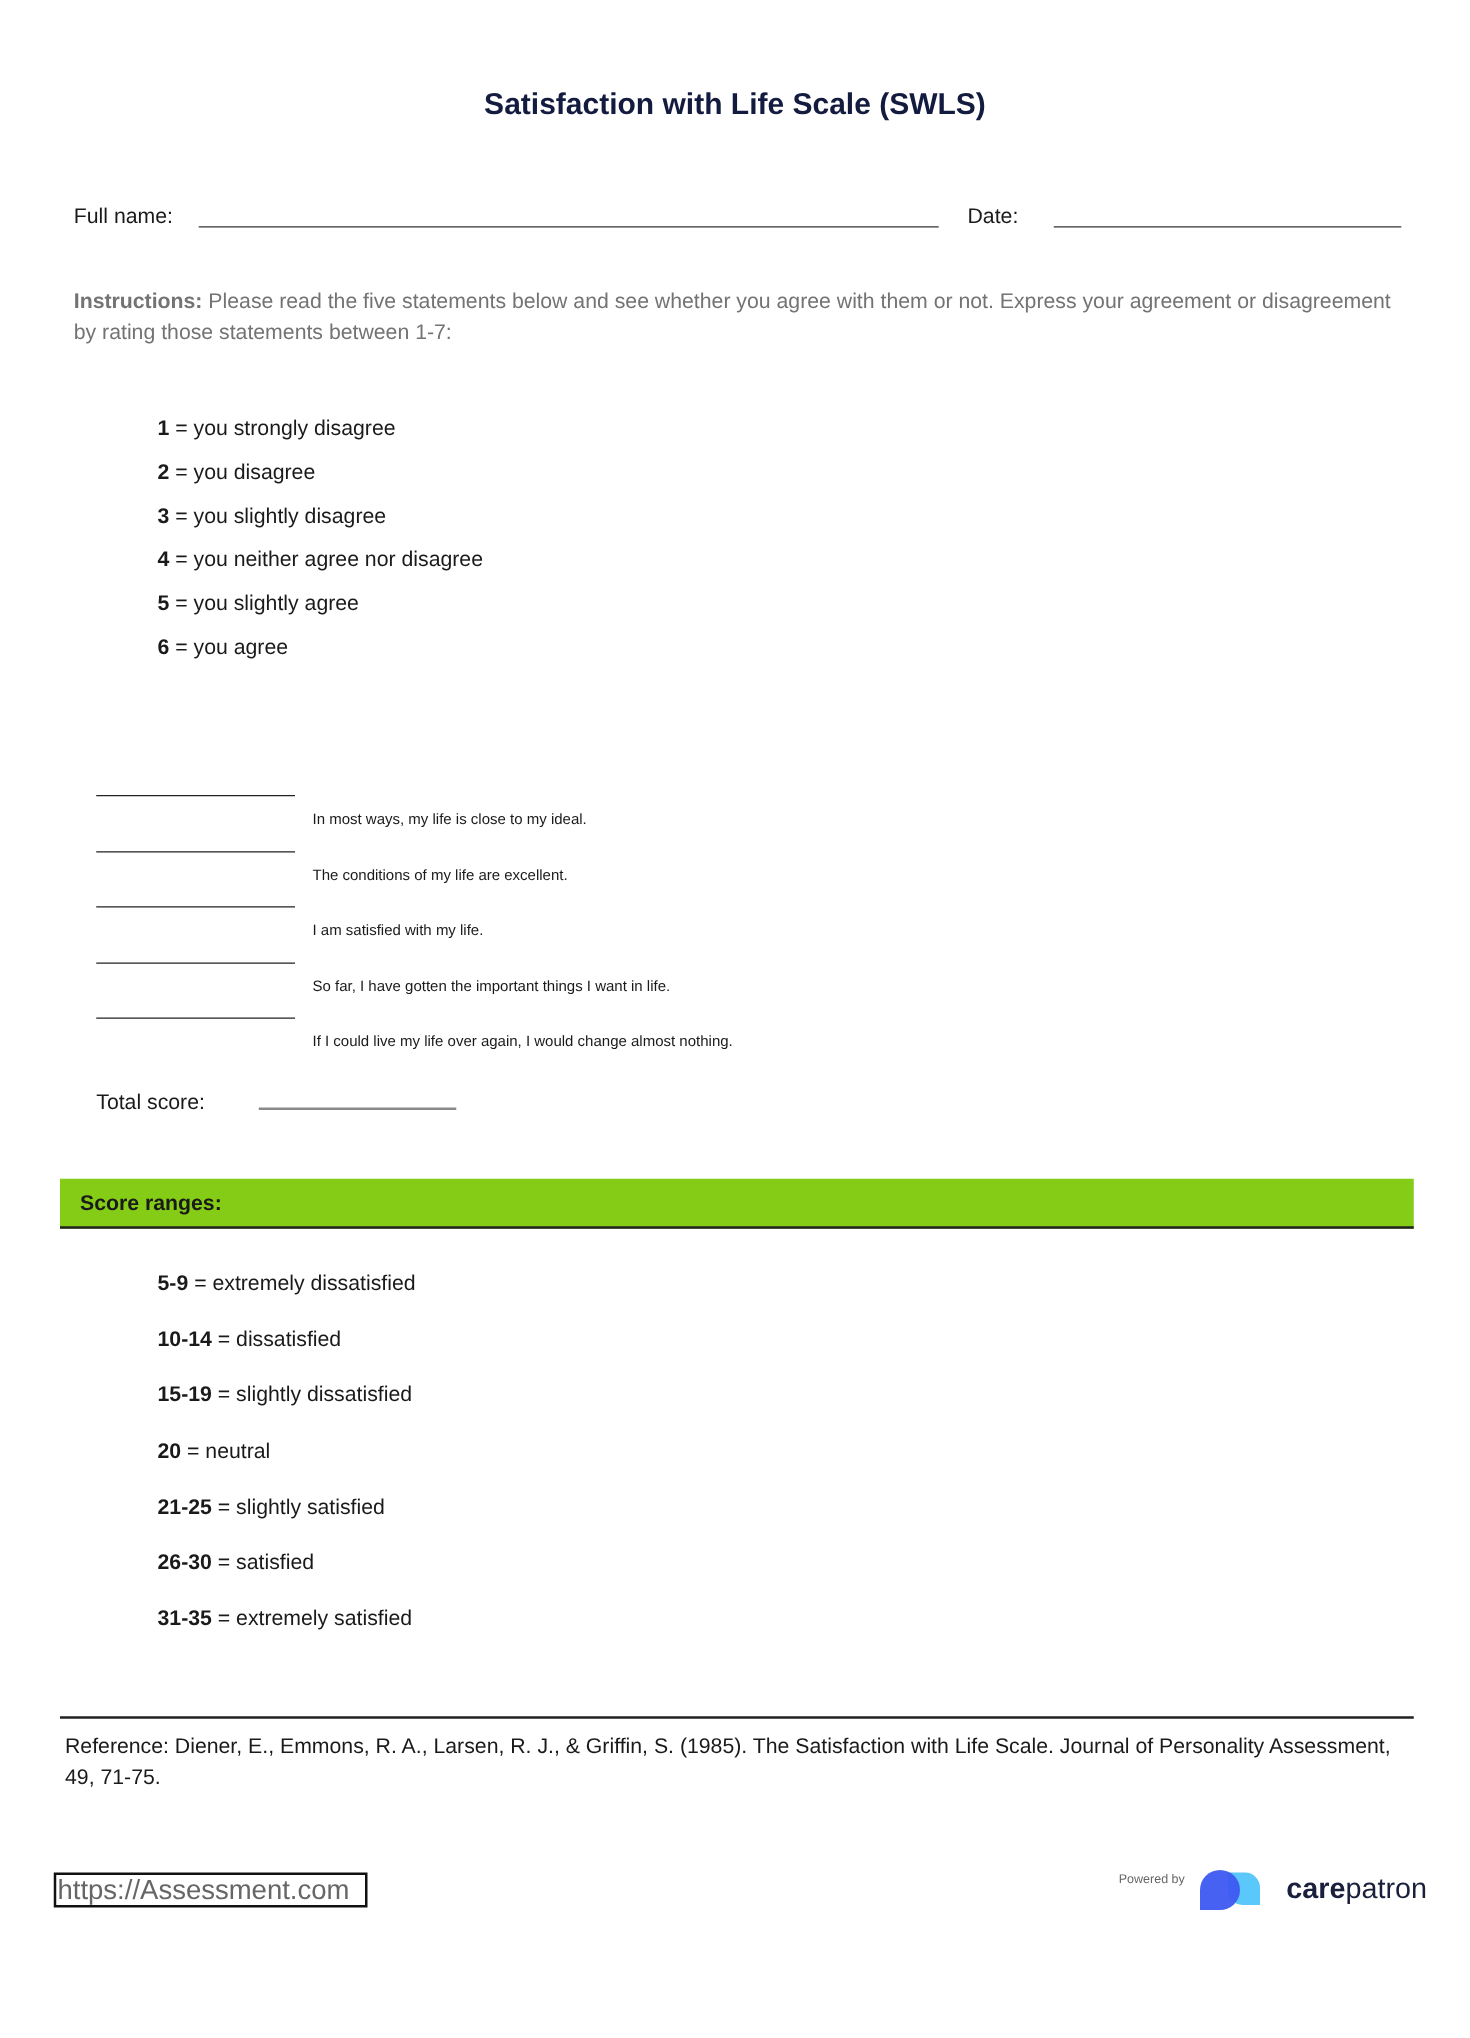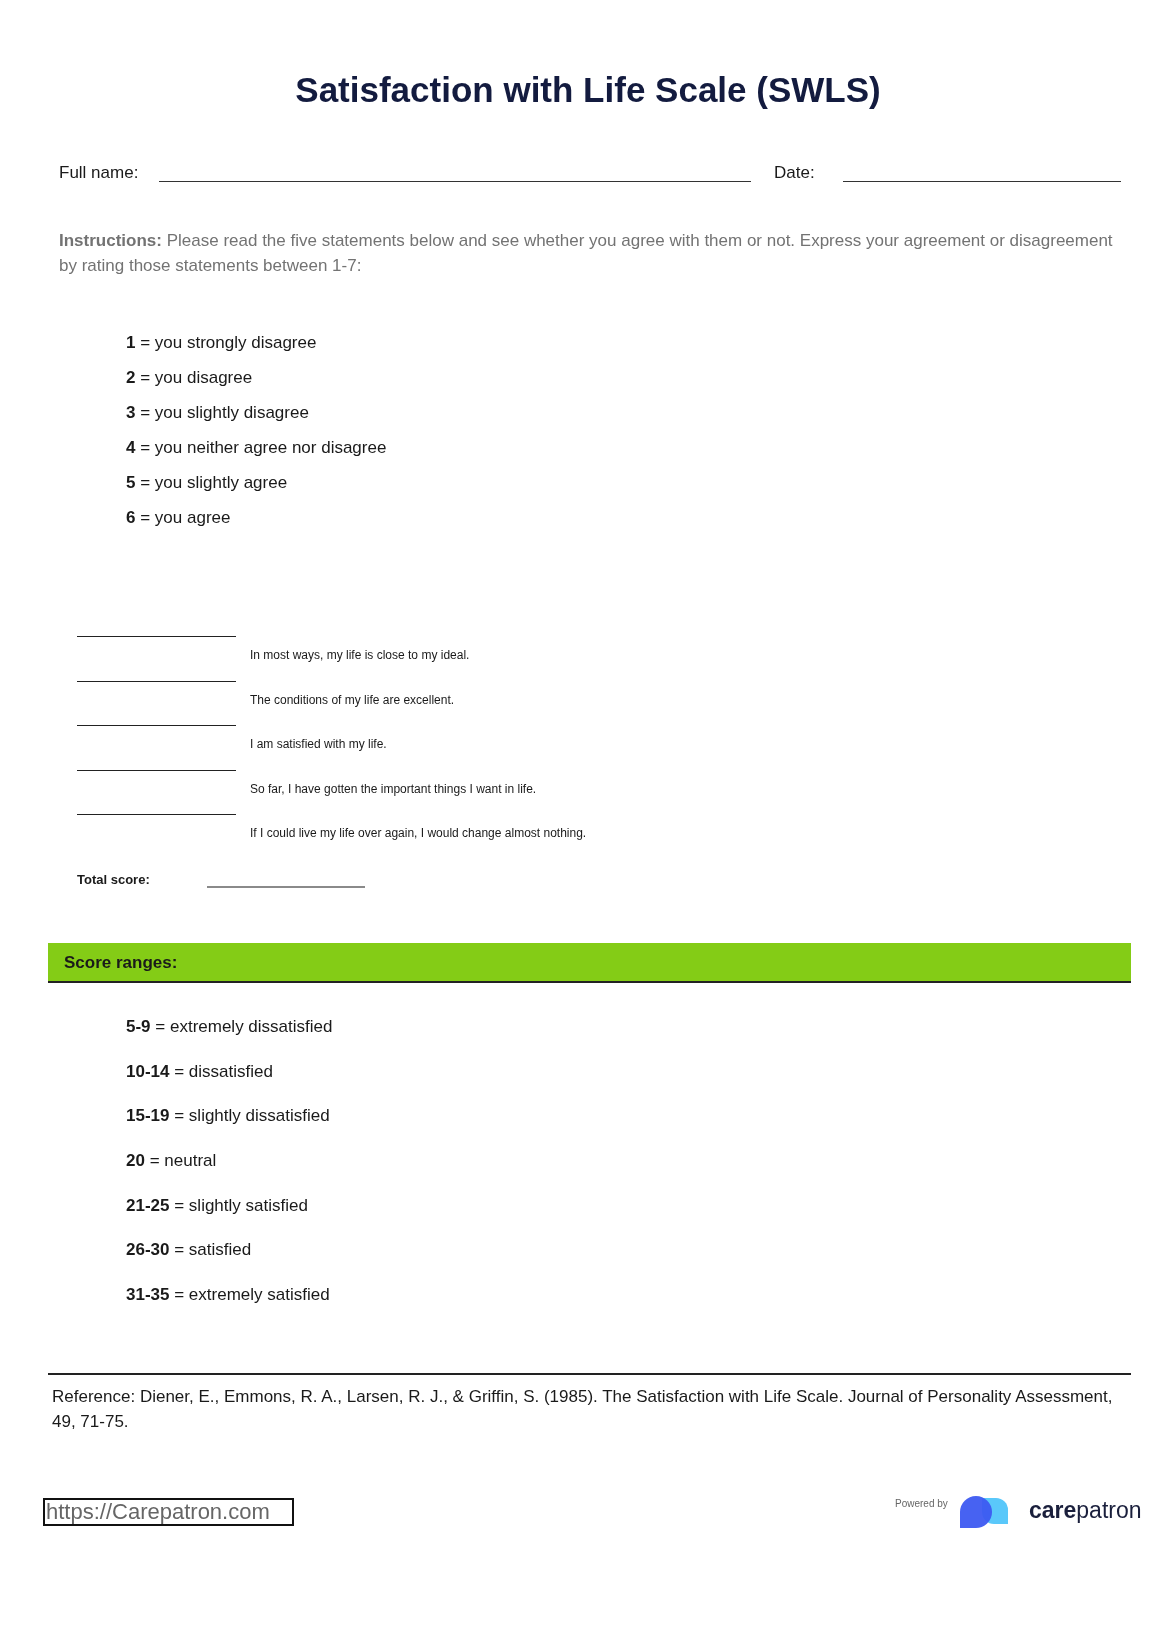--- a/index.html
+++ b/index.html
@@ -12,7 +12,7 @@
     }
     .title {
       position: absolute; left: 0; top: 70px; width: 1176px;
-      text-align: center; font-size: 35px; font-weight: bold; color: #131b3f;
+      text-align: center; font-size: 24px; font-weight: bold; color: #131b3f;
     }
     .field-row {
       position: absolute; top: 163px; font-size: 17px;

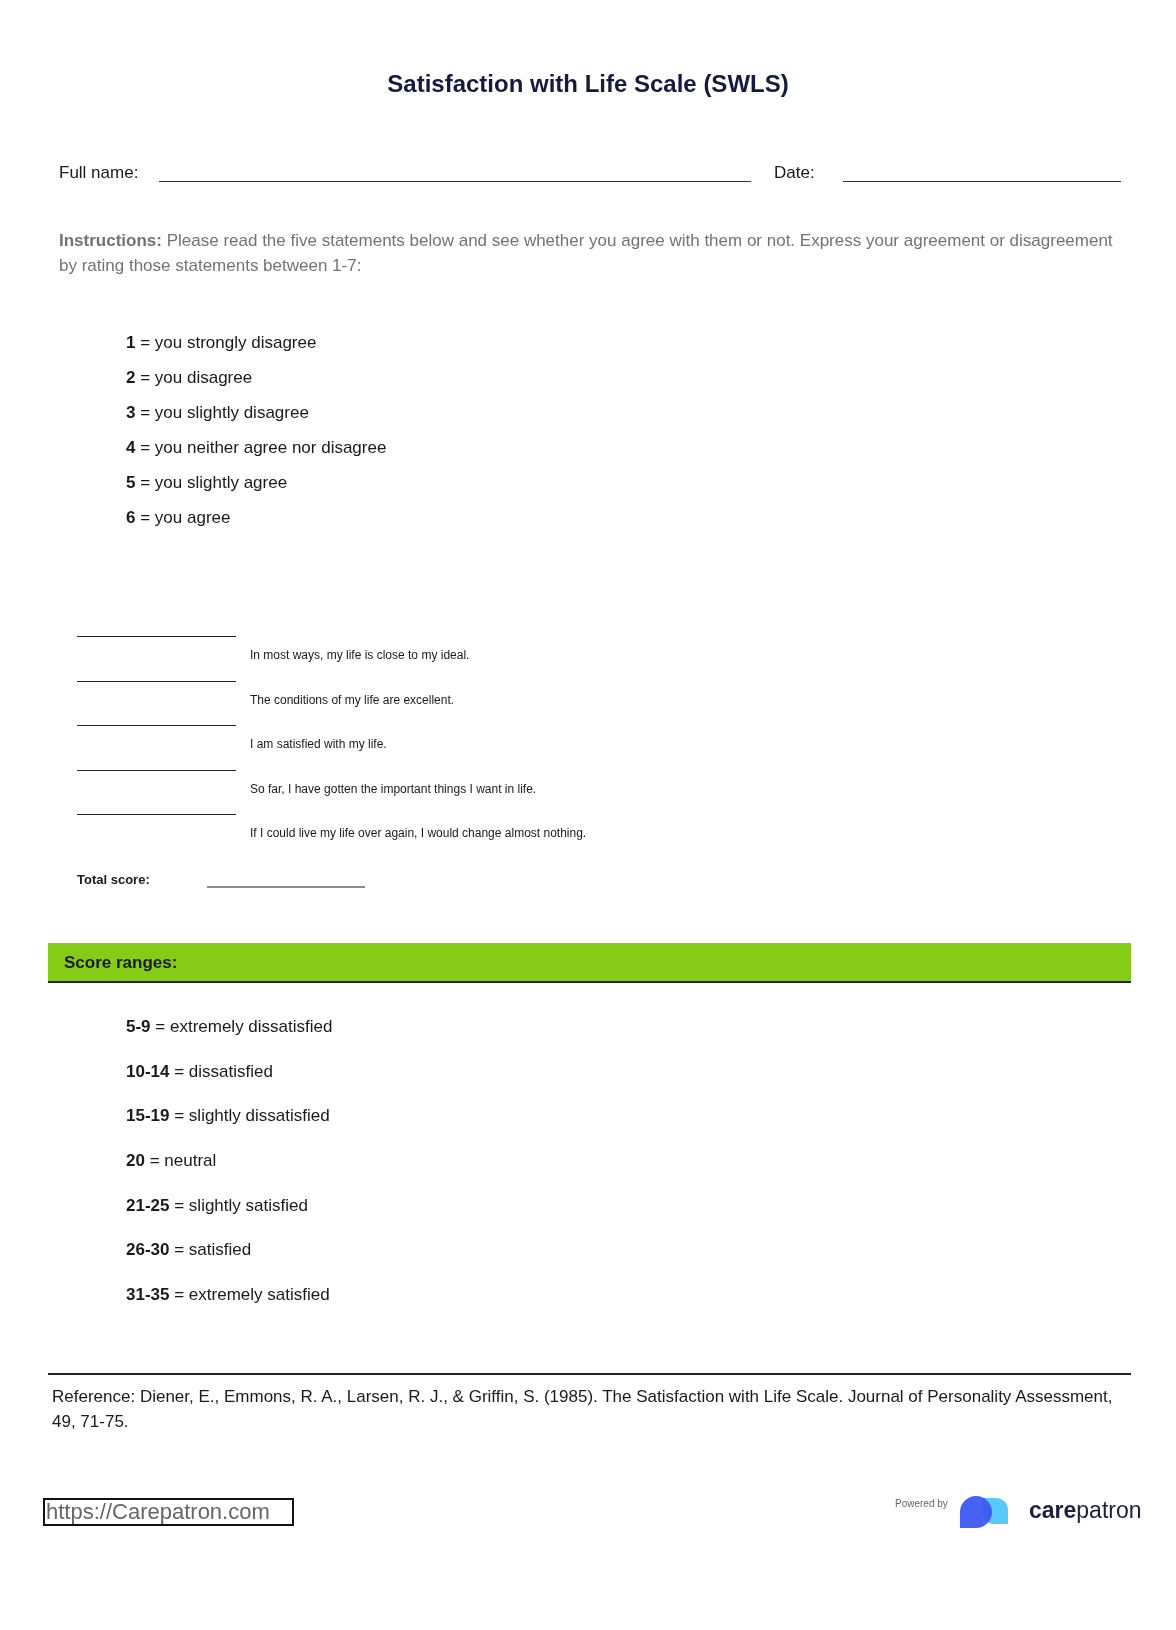--- a/index.html
+++ b/index.html
@@ -38,7 +38,7 @@
       position: absolute; left: 173px; top: 12px; font-size: 12px; white-space: nowrap; margin-top: 16px;
     }
     .total-label {
-      position: absolute; left: 77px; top: 872px; font-size: 13px; font-weight: bold;
+      position: absolute; left: 77px; top: 872px; font-size: 17px; font-weight: normal;
     }
     .total-line {
       position: absolute; left: 207px; top: 886px; width: 158px;

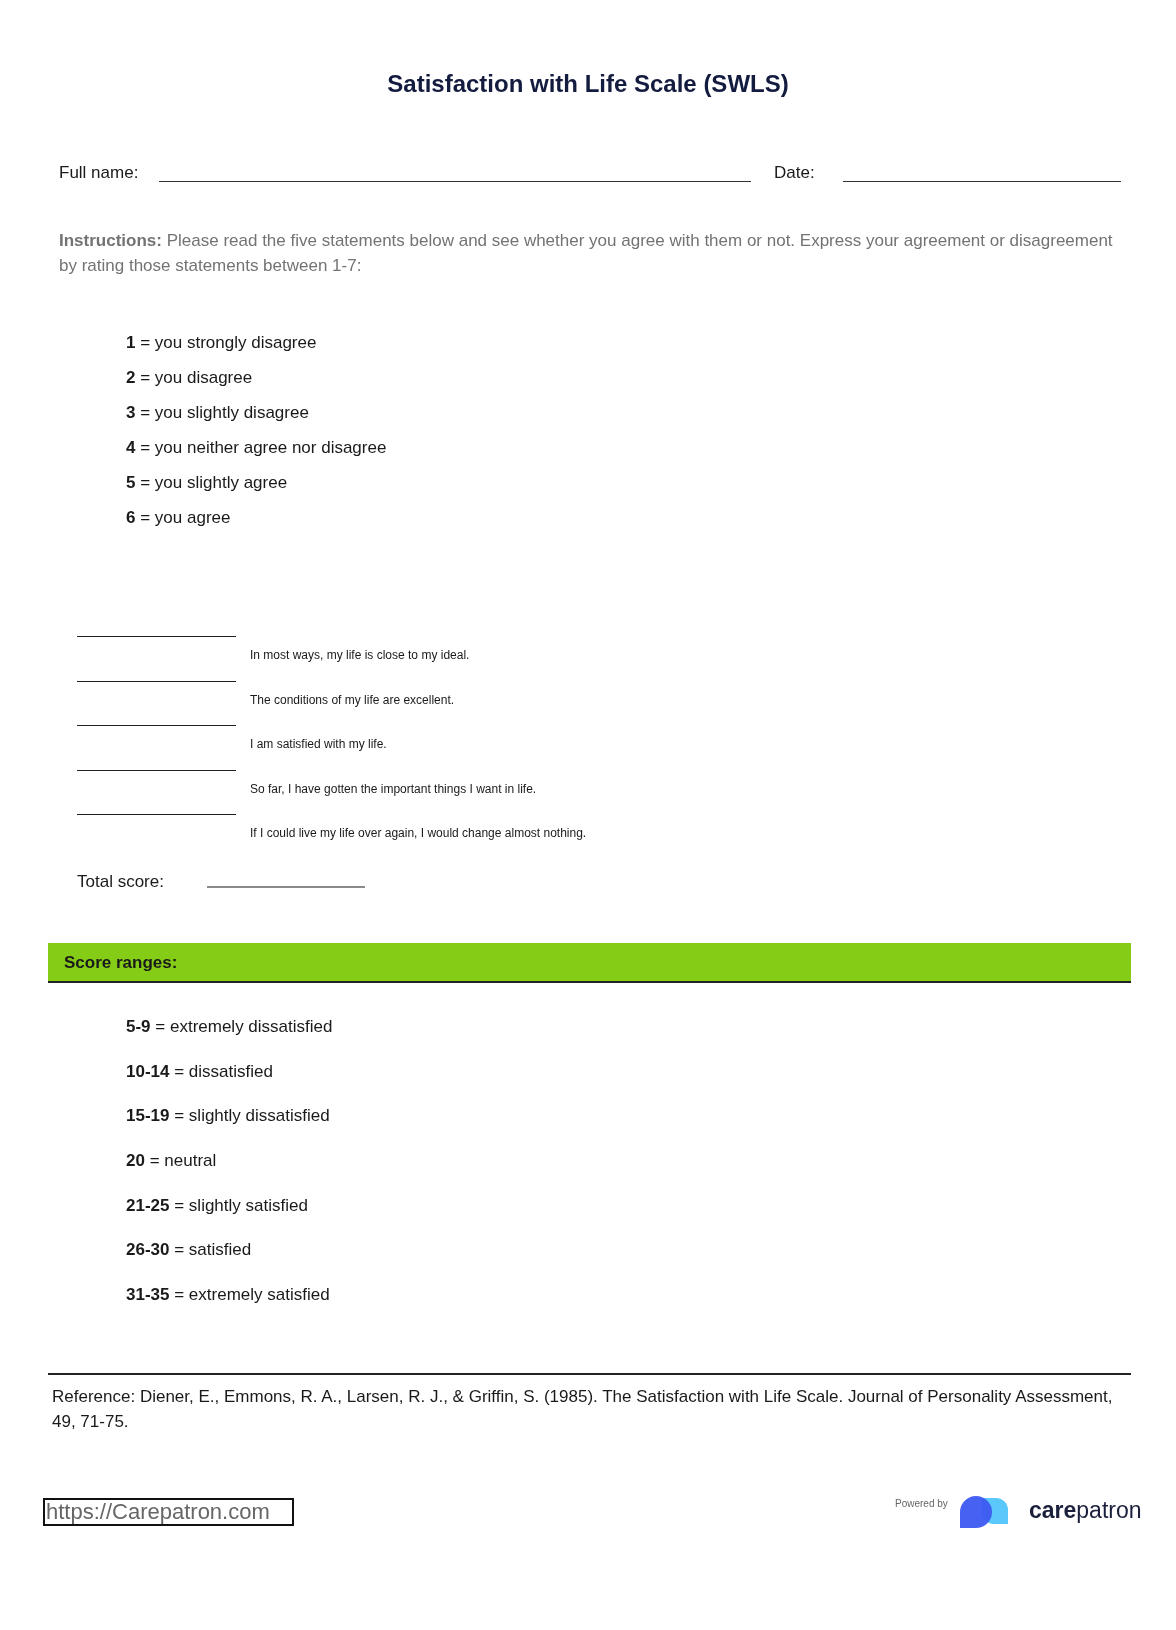--- a/index.html
+++ b/index.html
@@ -140,7 +140,7 @@
 <div class="ref-rule"></div>
 <p class="reference">Reference: Diener, E., Emmons, R. A., Larsen, R. J., &amp; Griffin, S. (1985). The Satisfaction with Life Scale. Journal of Personality Assessment, 49, 71-75.</p>
 
-<a class="url-link">https://Carepatron.com</a>
+<a class="url-link">https://Assessment.com</a>
 
 <span class="powered">Powered by</span>
 <svg class="logo-icon" viewBox="0 0 50 34">

